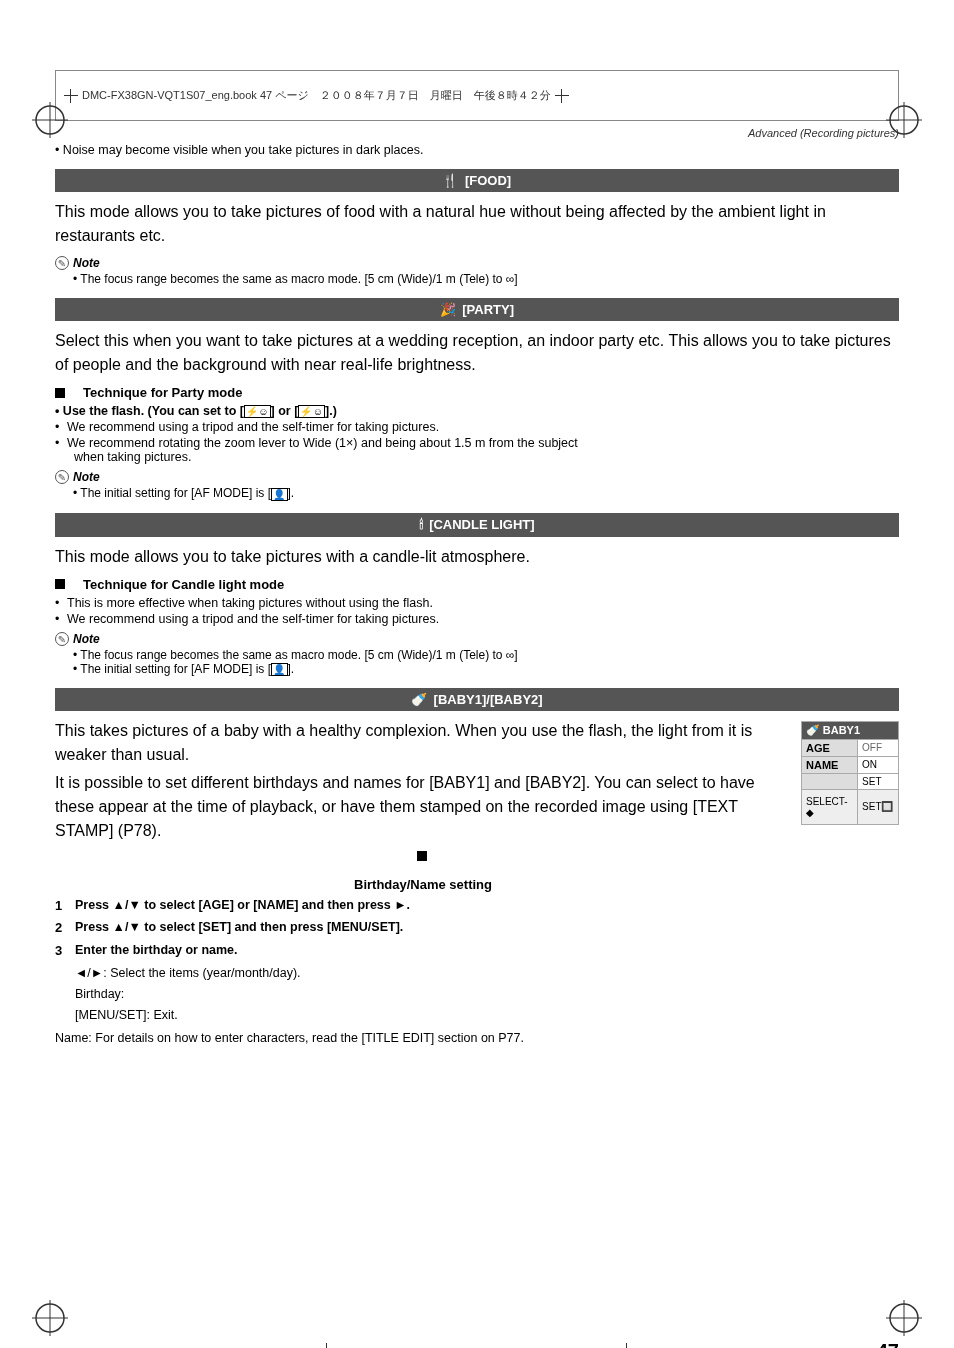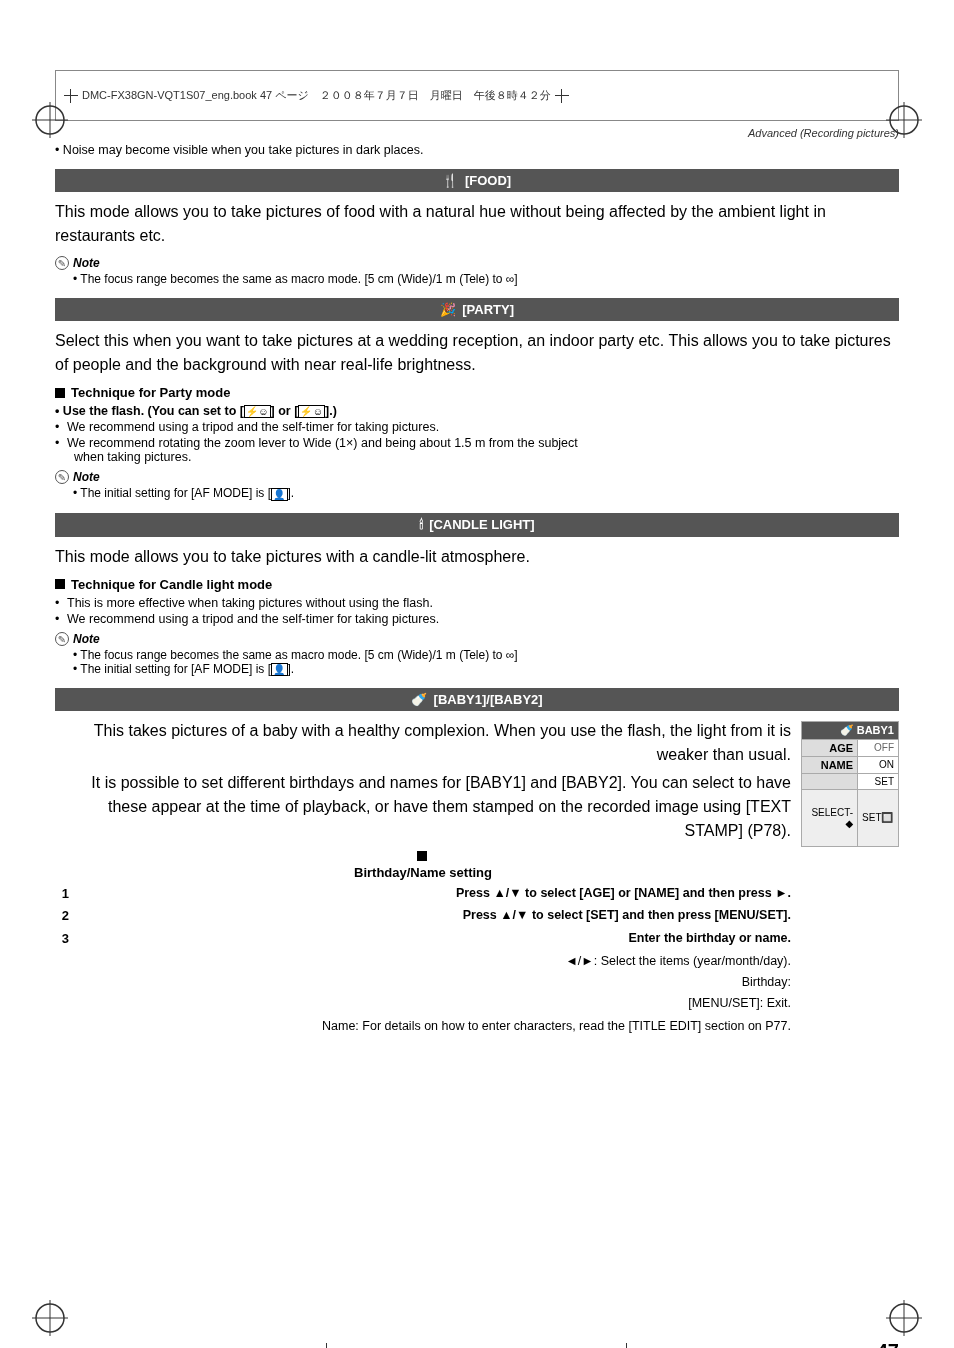--- a/index.html
+++ b/index.html
@@ -141,7 +141,7 @@
       margin-bottom: 4px;
       display: flex;
       align-items: center;
-      gap: 4px;
+      gap: 16px;
     }
     .square-bullet {
       display: inline-block;

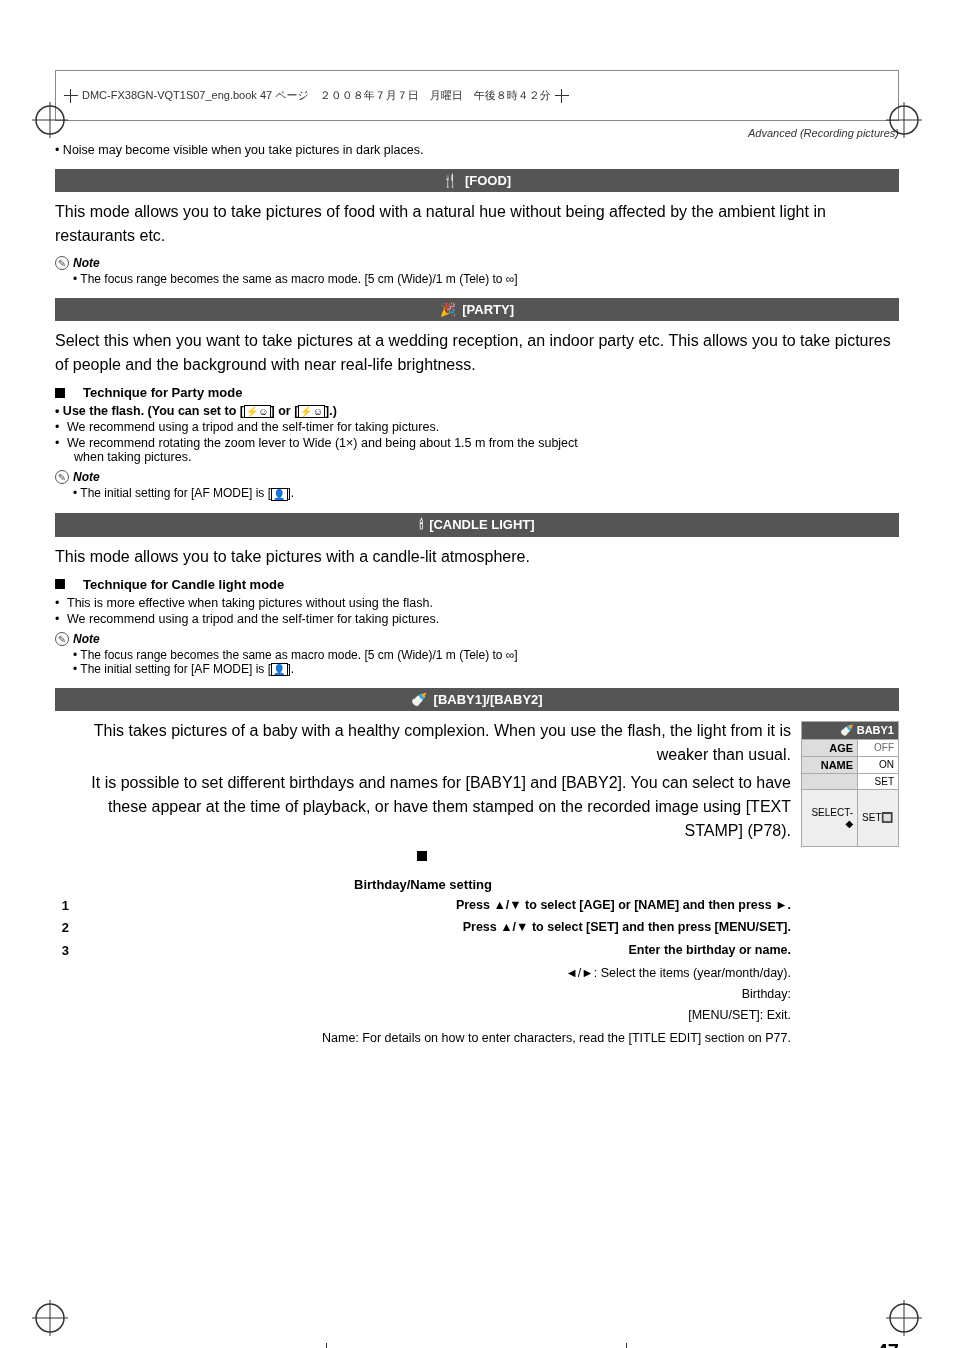--- a/index.html
+++ b/index.html
@@ -207,7 +207,6 @@
       display: flex;
       gap: 10px;
       align-items: flex-start;
-      text-align: right;
     }
     .baby-text {
       flex: 1;

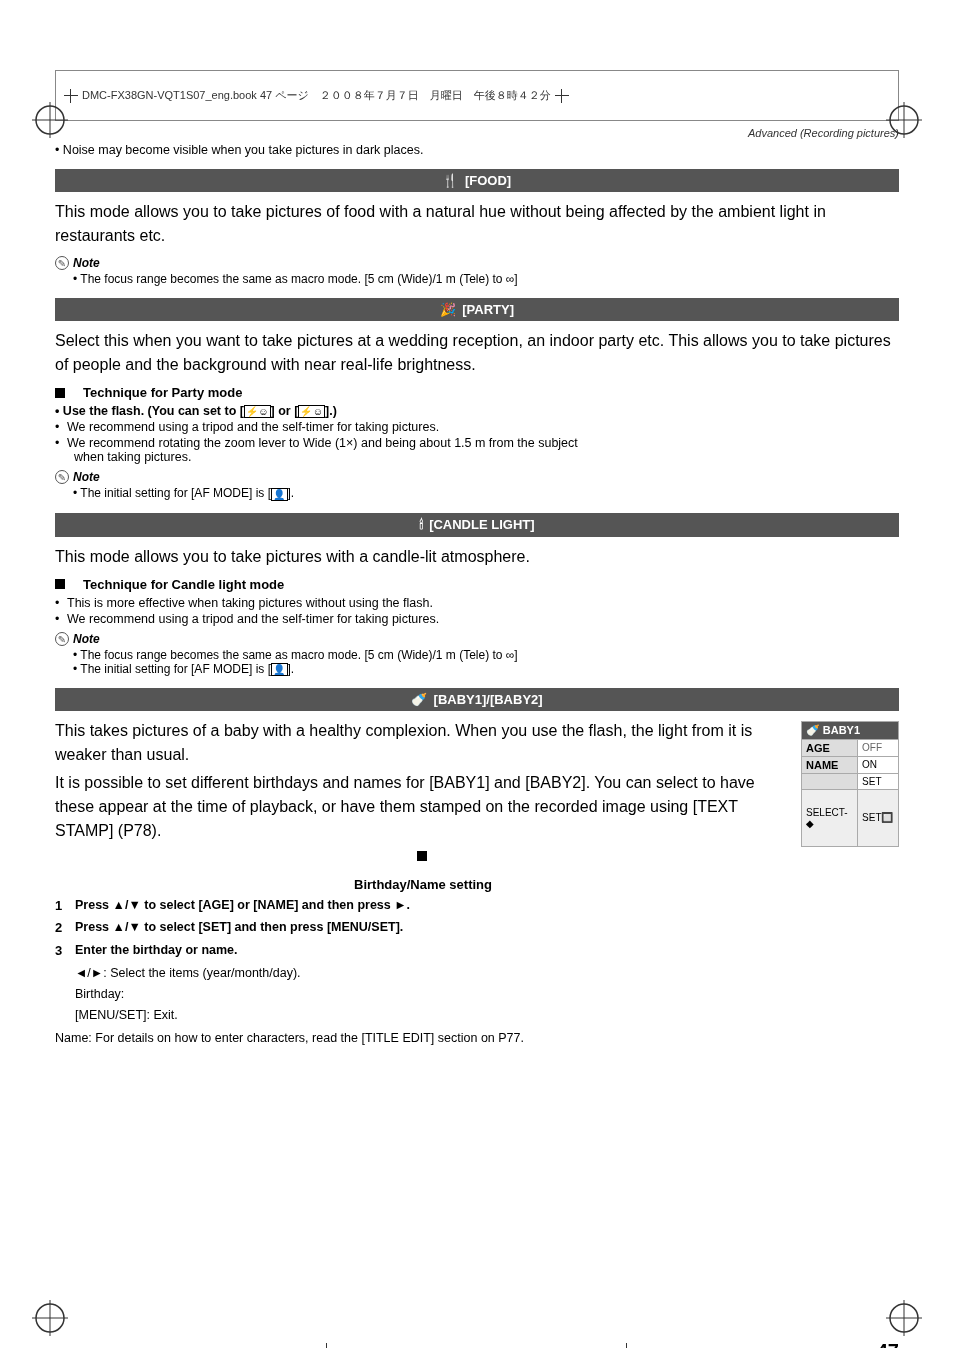--- a/index.html
+++ b/index.html
@@ -248,7 +248,7 @@
     .baby-table .footer-row td {
       background: #eee;
       font-size: 10px;
-      padding: 17px 4px;
+      padding: 6px 4px;
     }
 
     

